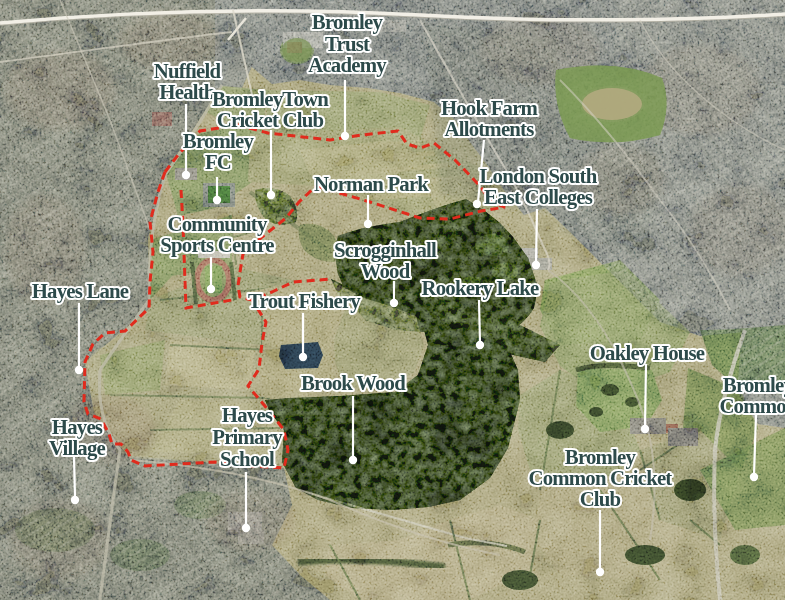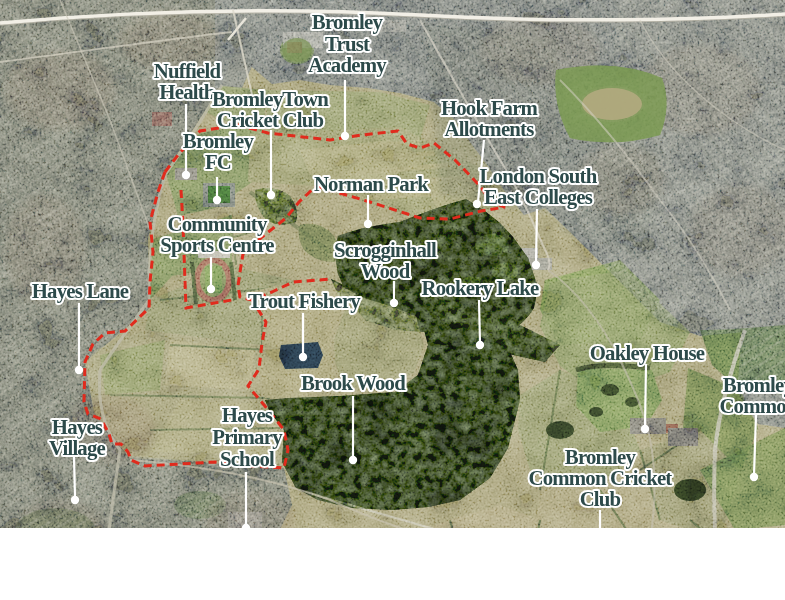--- a/index.html
+++ b/index.html
@@ -3,7 +3,7 @@
 <meta charset="utf-8">
 <style>
 html,body{margin:0;padding:0;}
-#map{position:relative;width:785px;height:528px;overflow:hidden;font-family:"Liberation Serif",serif;background:#14b8a6;}
+#map{position:relative;width:785px;height:600px;overflow:hidden;font-family:"Liberation Serif",serif;background:#14b8a6;}
 #bg{position:absolute;left:0;top:0;}
 </style>
 </head>

